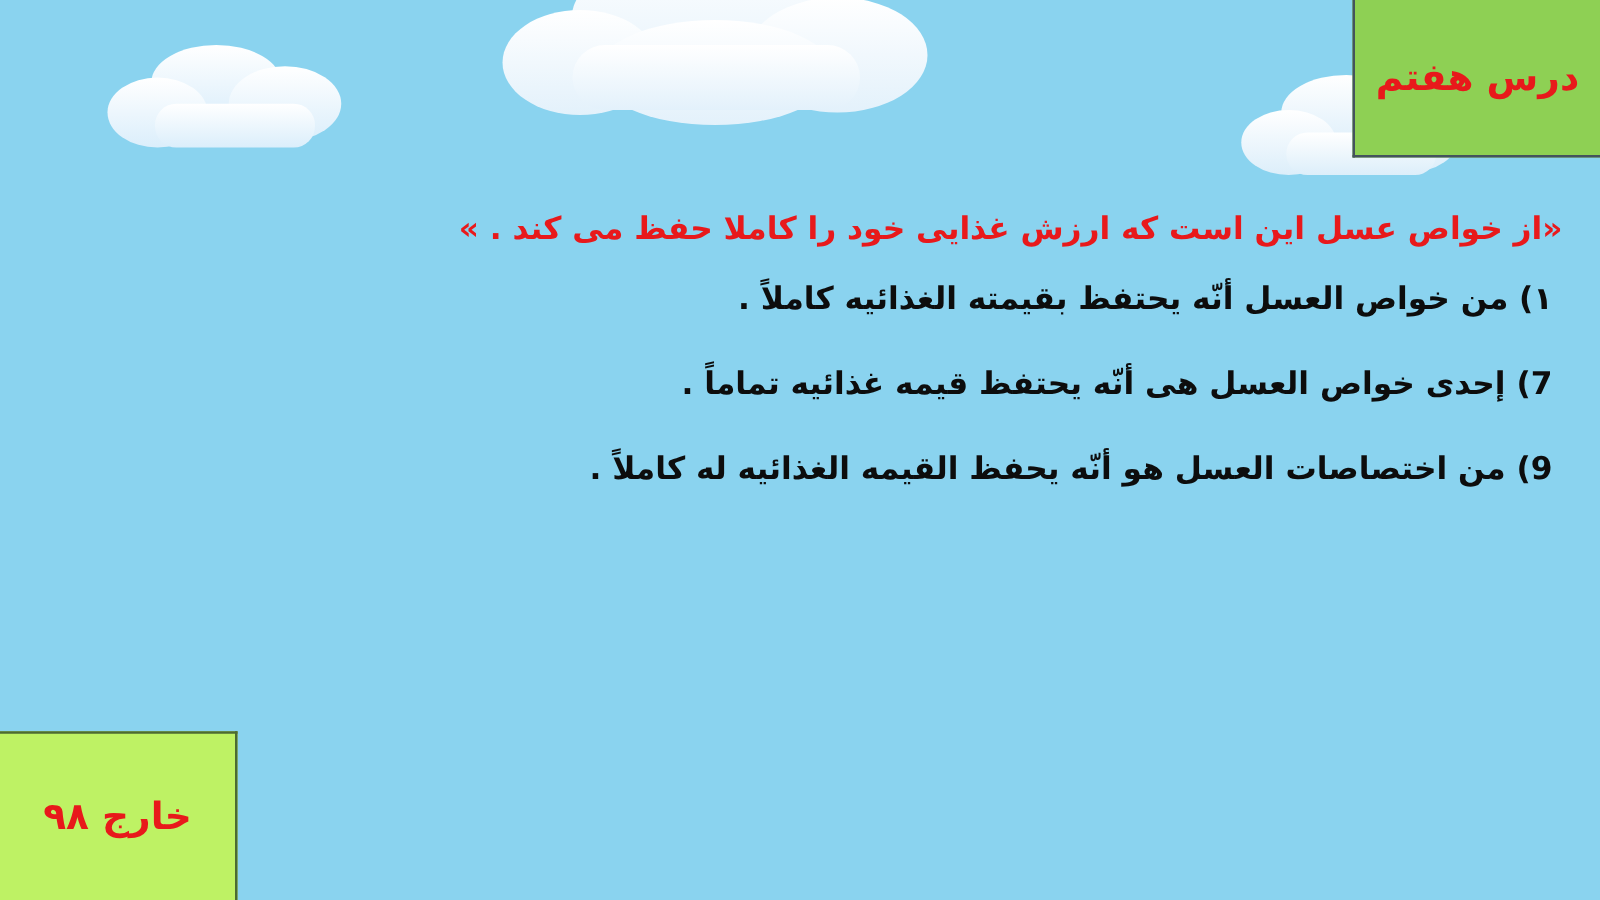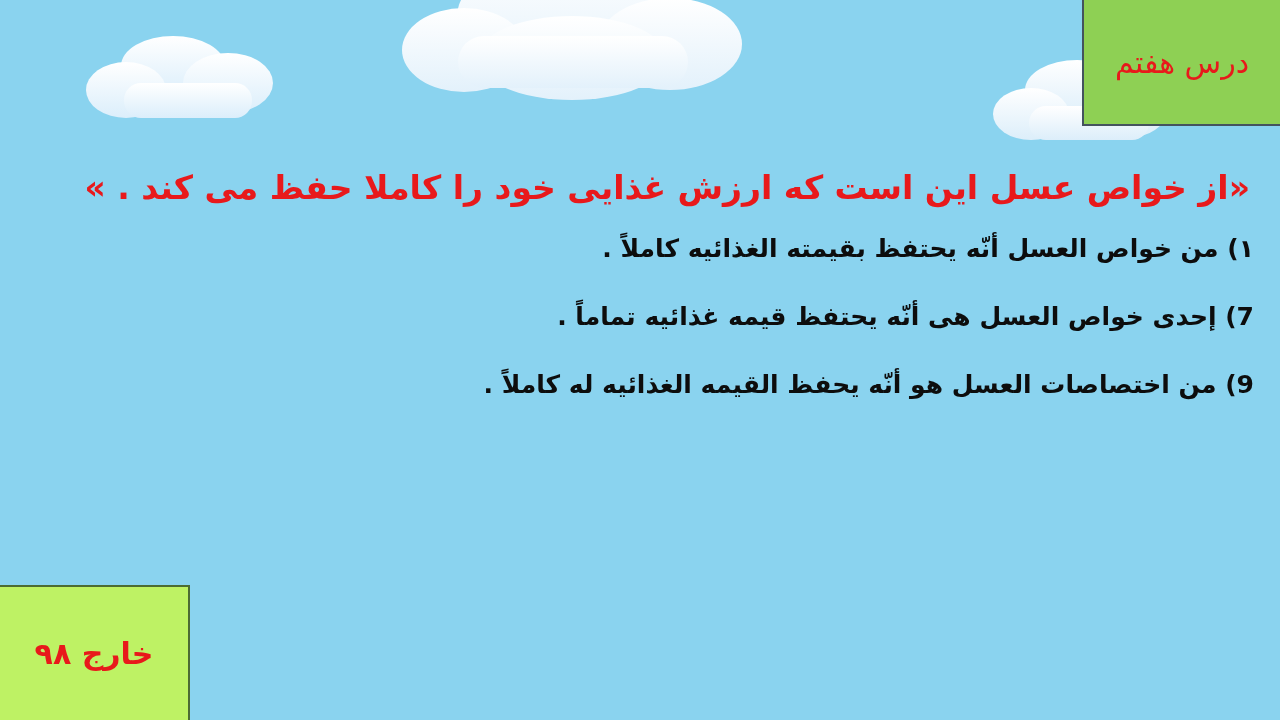--- a/index.html
+++ b/index.html
@@ -52,7 +52,7 @@
   .green-box .label {
     color: #e8191b;
     font-size: 30px;
-    font-weight: normal;
+    font-weight: bold;
     letter-spacing: 0px;
     white-space: nowrap;
   }

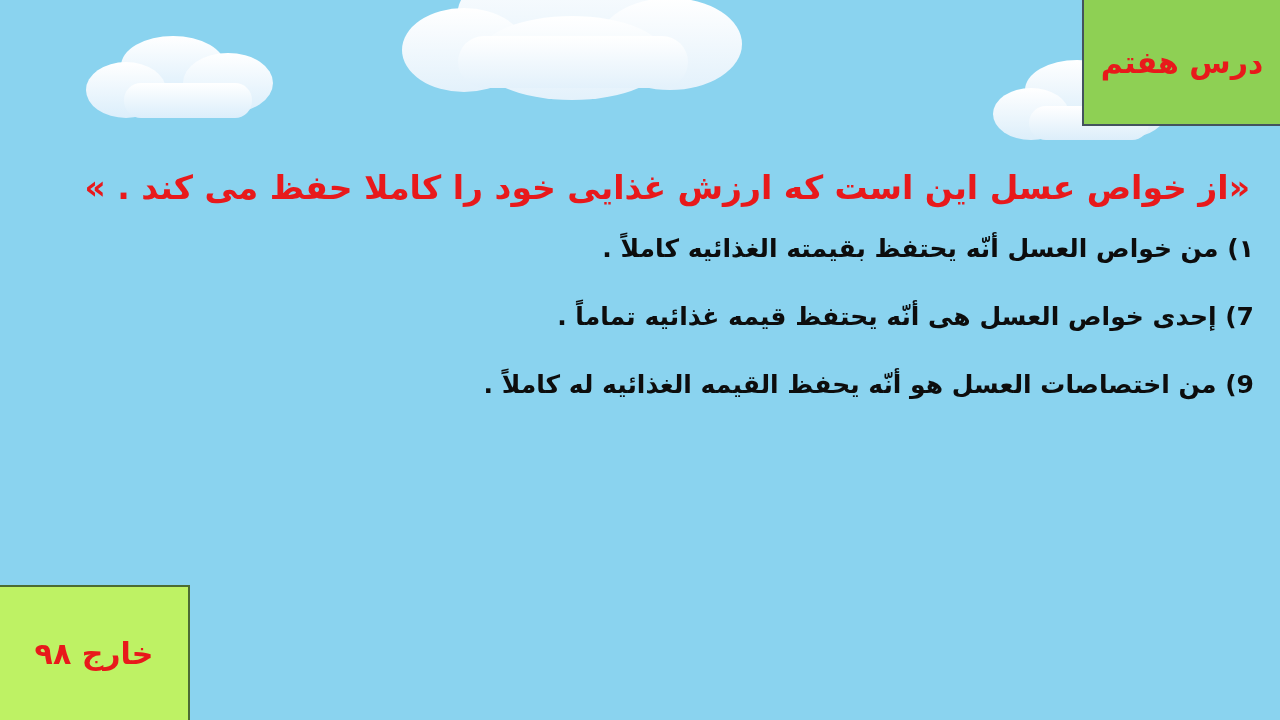--- a/index.html
+++ b/index.html
@@ -92,7 +92,7 @@
 
   .prompt {
     color: #e8191b;
-    font-size: 33px;
+    font-size: 25px;
     font-weight: bold;
     line-height: 1.2;
     white-space: nowrap;

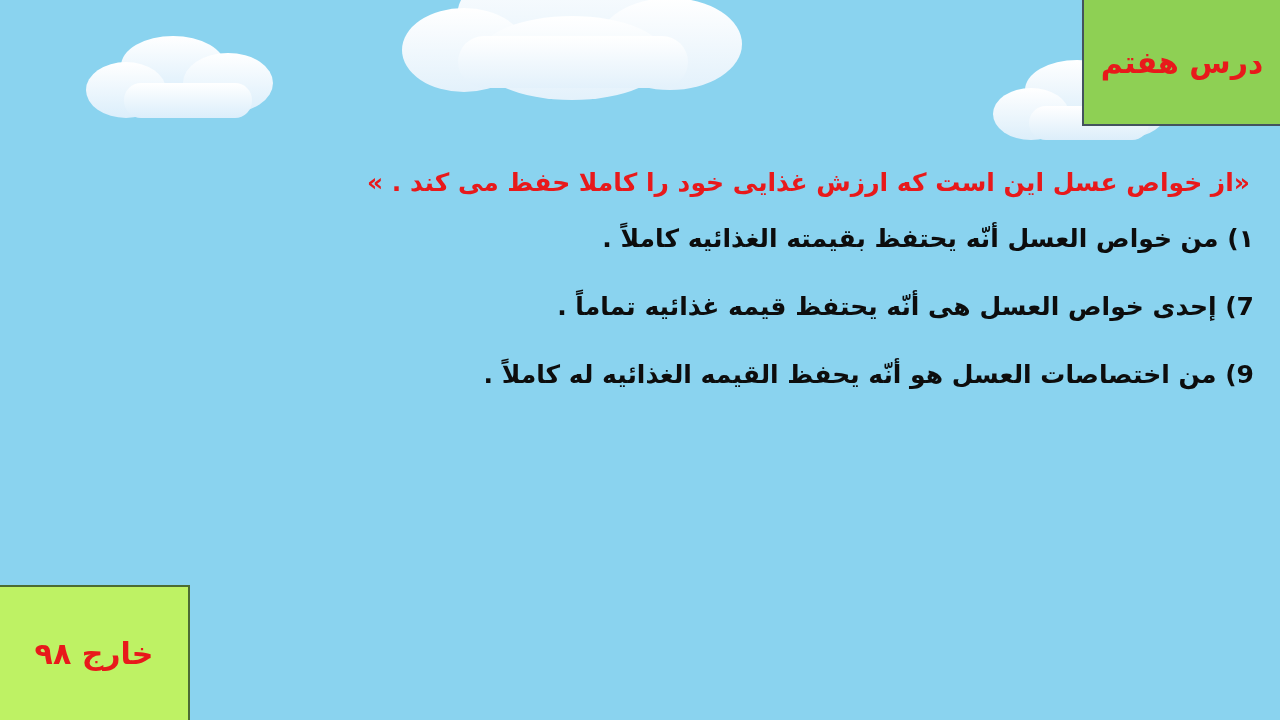--- a/index.html
+++ b/index.html
@@ -102,7 +102,7 @@
 
   .options {
     list-style: none;
-    margin: 0;
+    margin: 12px;
     padding: 0;
   }
   .option {

